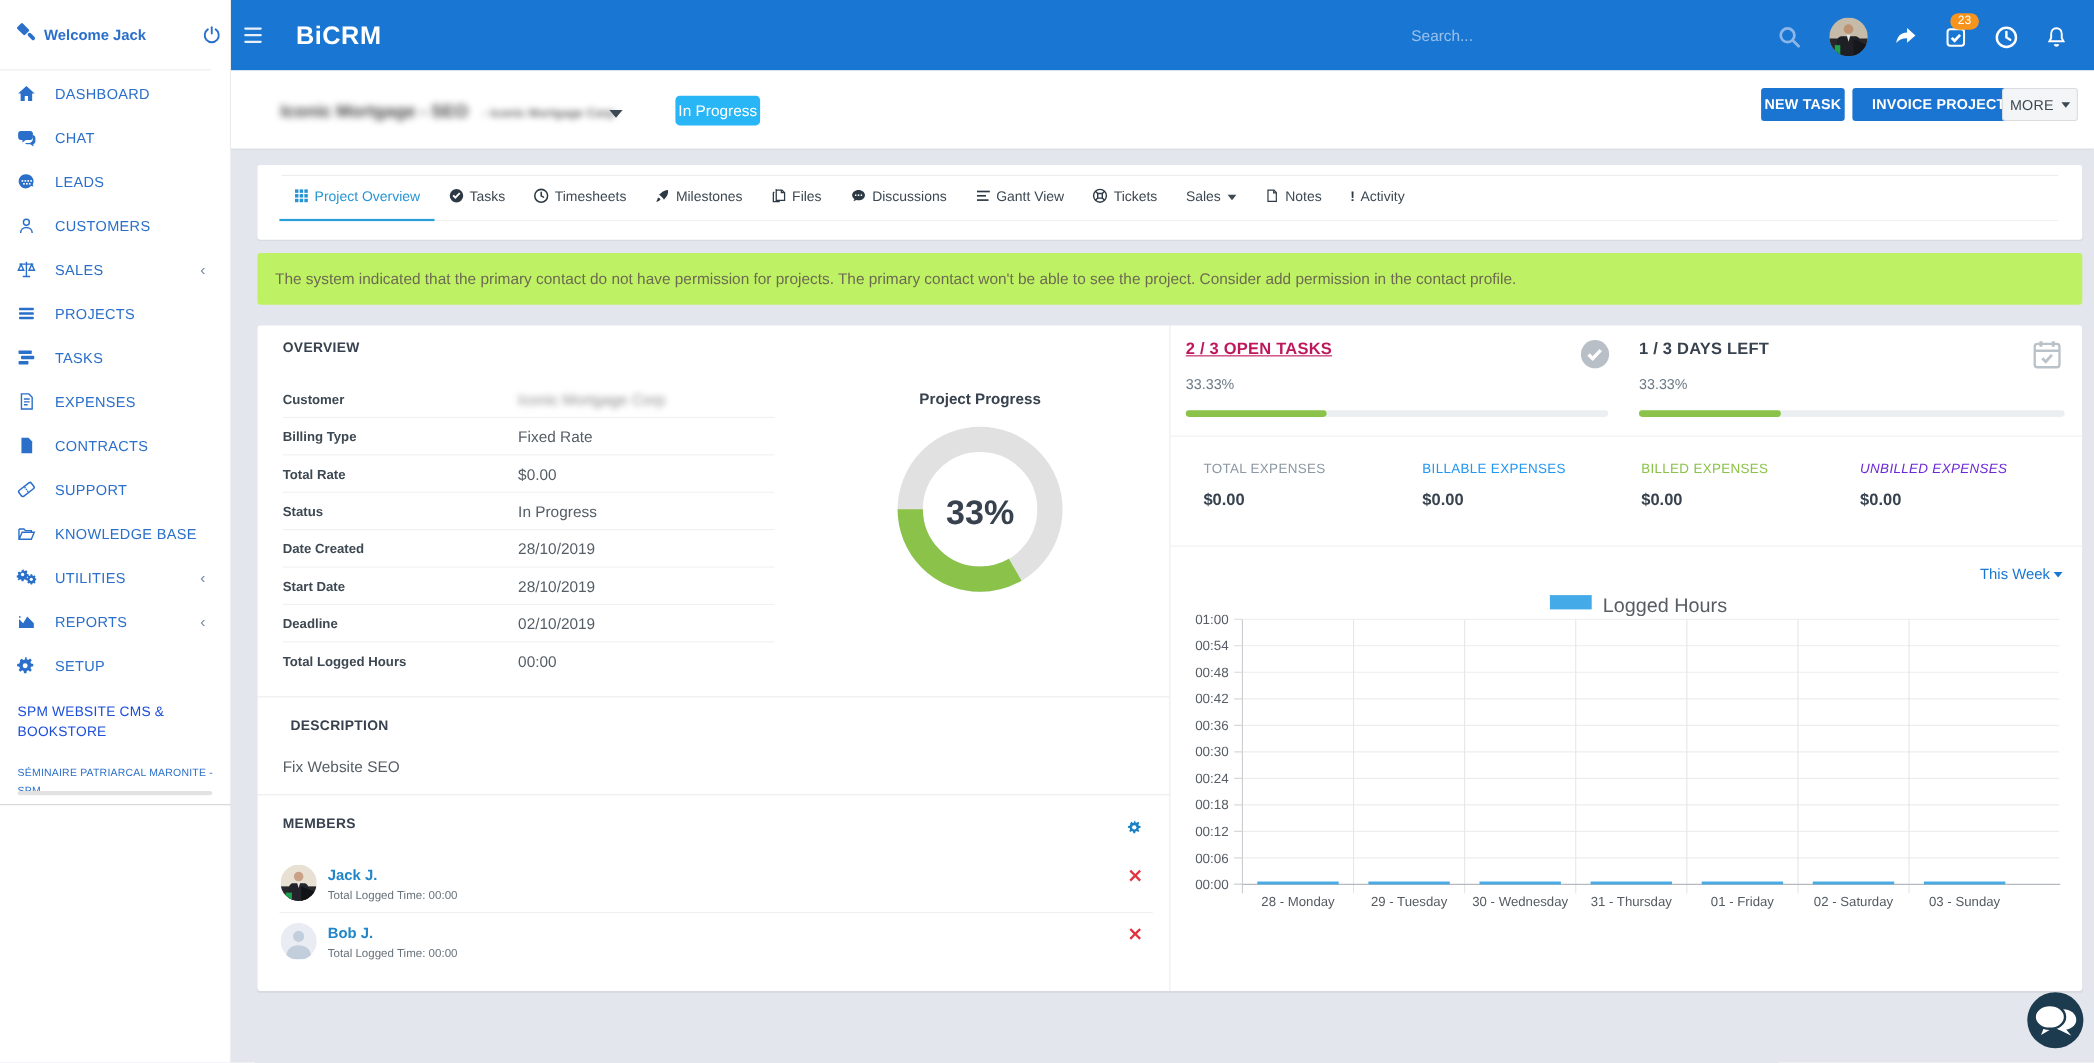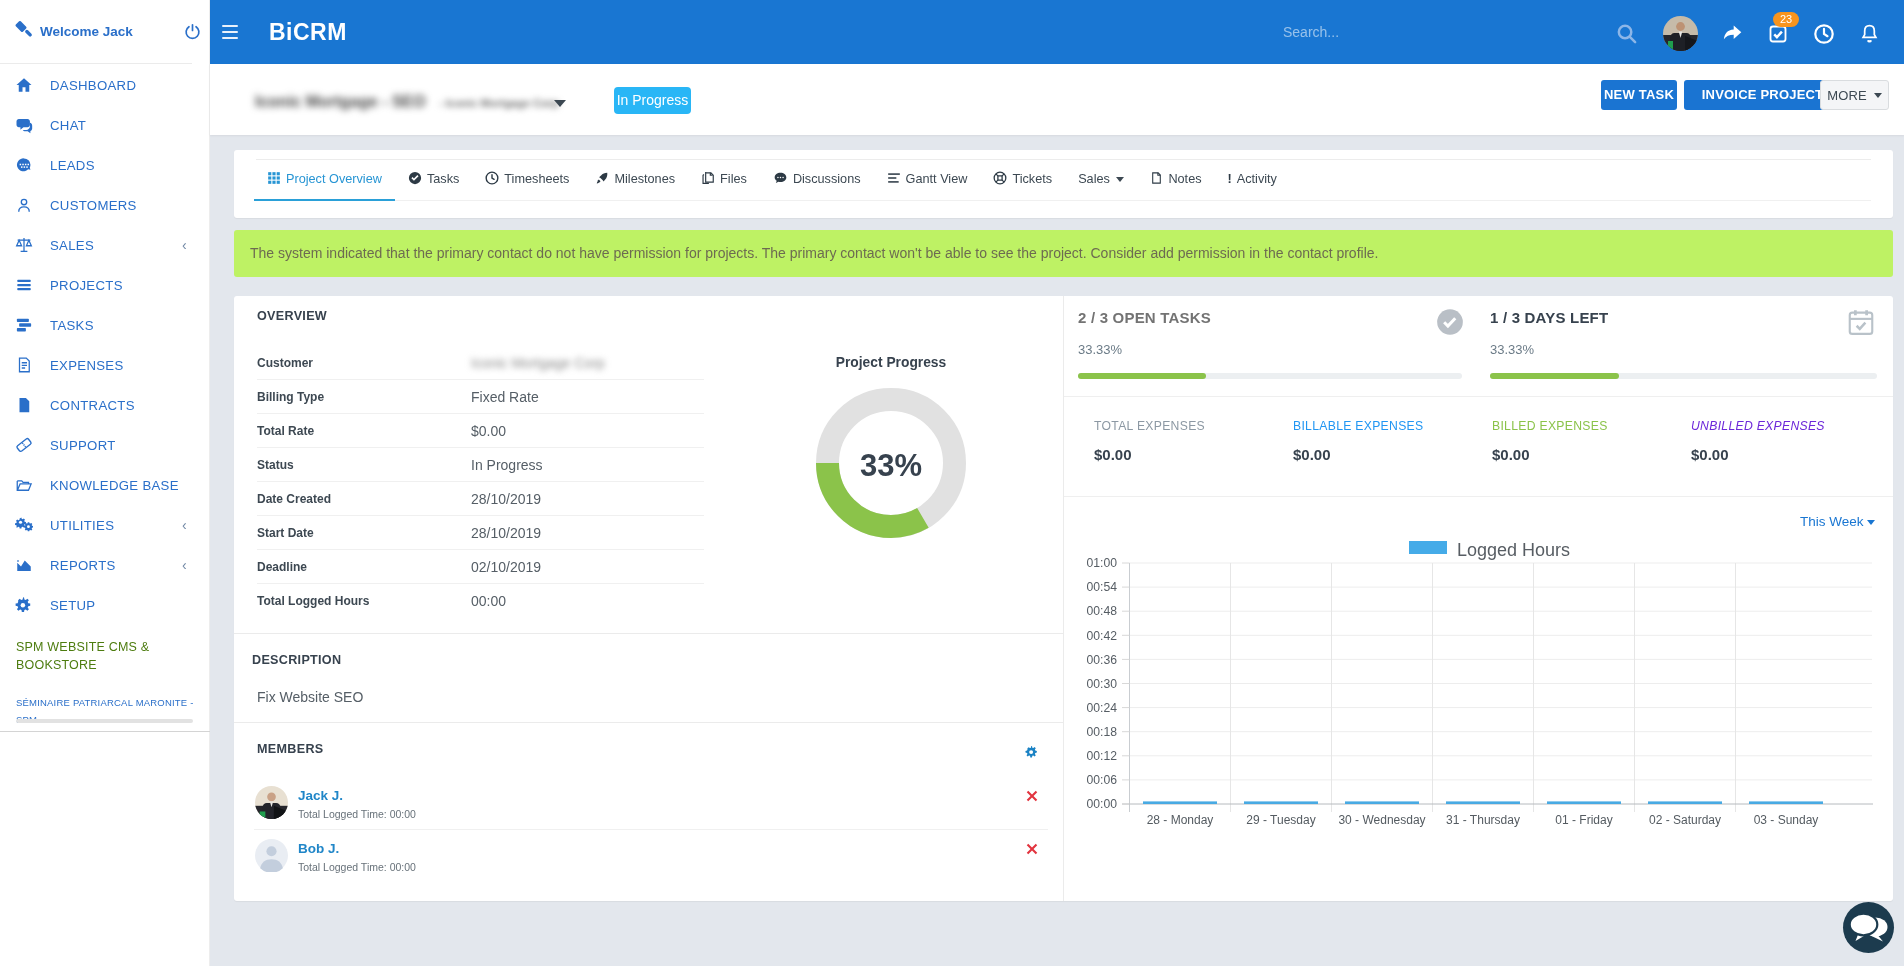--- a/index.html
+++ b/index.html
@@ -412,7 +412,7 @@
   <div id="rightcol">
     <div style="position:absolute;left:830px;top:100px;width:829px;border-top:1px solid #efefef;"></div>
     <div style="position:absolute;left:830px;top:200px;width:829px;border-top:1px solid #efefef;"></div>
-    <div style="position:absolute;left:844px;top:13px;font-size:15px;font-weight:bold;color:#737373;letter-spacing:.2px;">2 / 3 OPEN TASKS</div>
+    <div style="position:absolute;left:844px;top:13px;font-size:15px;font-weight:bold;color:#be185d;letter-spacing:.2px;text-decoration:underline;">2 / 3 OPEN TASKS</div>
     <div style="position:absolute;left:844px;top:46px;font-size:13px;color:#6b7b87;">33.33%</div>
     <div style="position:absolute;left:844px;top:77px;width:384px;height:6px;border-radius:3px;background:#eceff1;">
         <div style="width:128px;height:6px;border-radius:3px;background:#8bc34a;"></div>

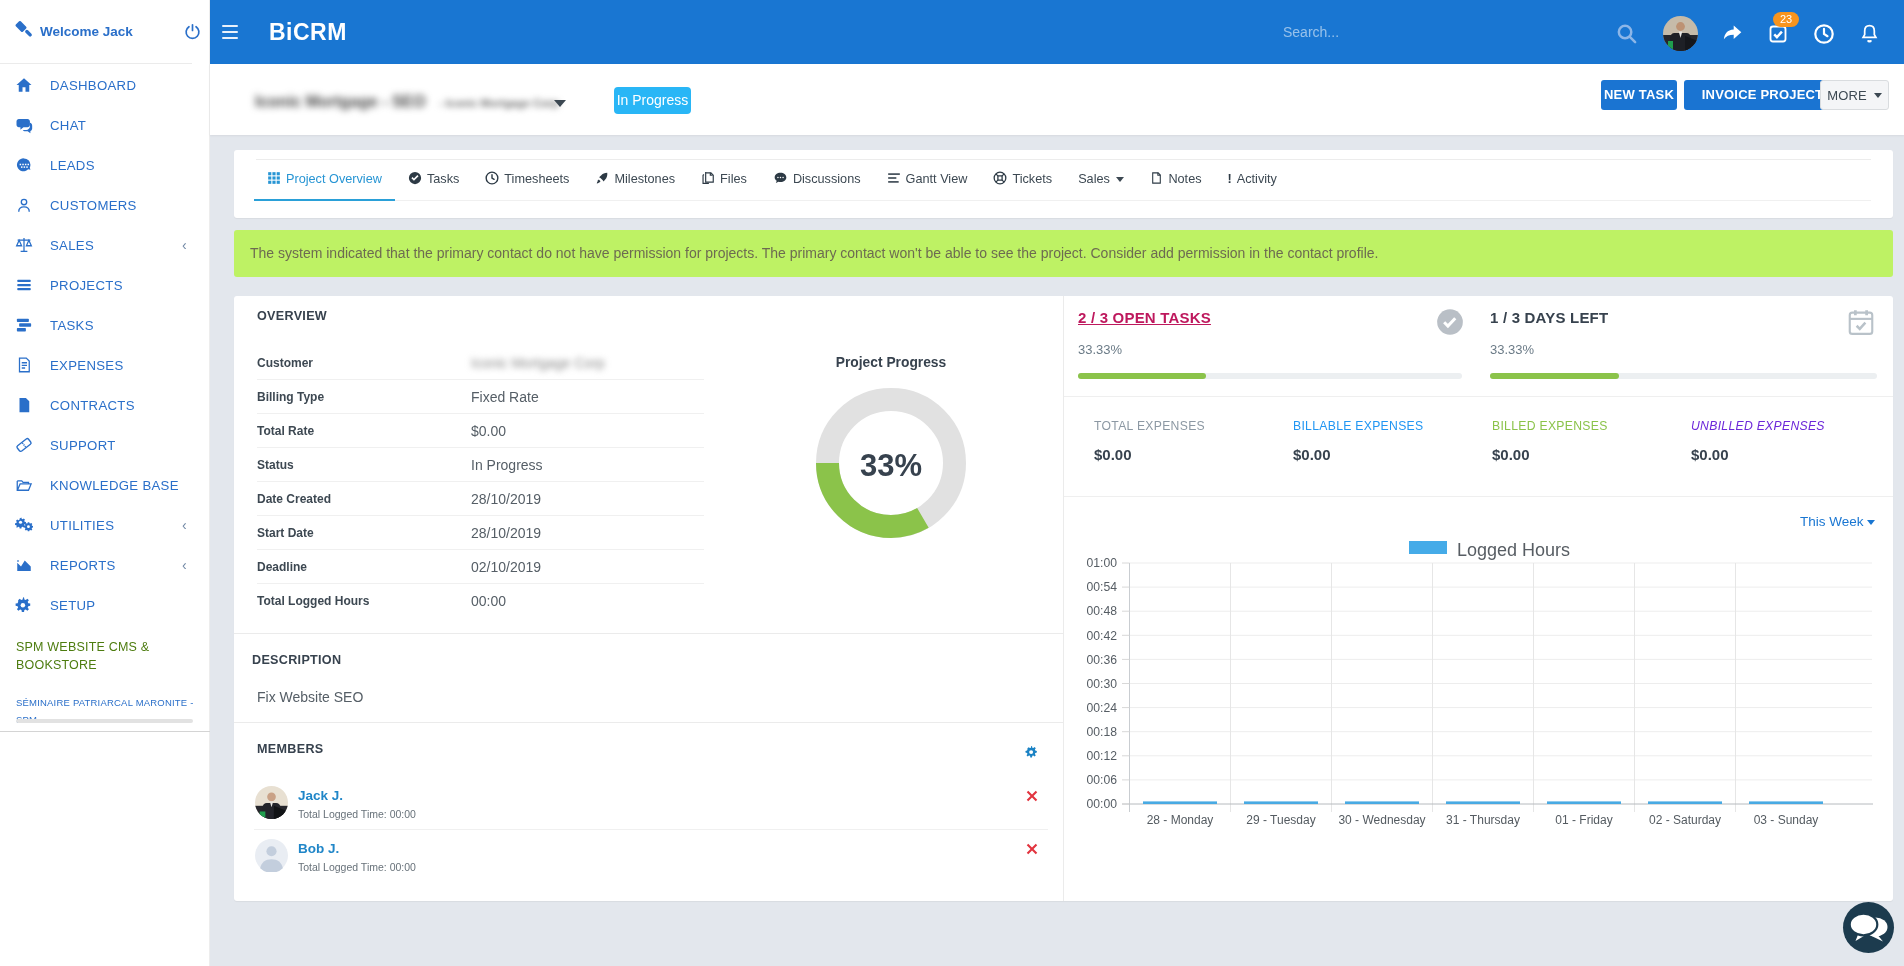--- a/index.html
+++ b/index.html
@@ -23,7 +23,7 @@
 .mitem .mtext { position:absolute; left:50px; top:13px; font-size:13.2px; color:#2a6fc9; letter-spacing:.3px; }
 .mitem .chev { position:absolute; left:182px; top:12px; font-size:14px; color:#7188a5; }
 .sidelinks { position:absolute; left:16px; top:638px; width:194px; }
-.sl1 { color:#4d7c0f; font-size:12.5px; letter-spacing:.2px; line-height:18px; }
+.sl1 { color:#1d4ed8; font-size:12.5px; letter-spacing:.2px; line-height:18px; }
 .sl2 { white-space:nowrap; color:#2a6fc9; font-size:9.5px; letter-spacing:.2px; line-height:17px; margin-top:20px; }
 .sthumb { position:absolute; left:16px; top:719px; width:177px; height:4px; background:#e2e2e2; border-radius:2px; }
 .sline { position:absolute; left:0; top:731px; width:210px; border-top:1px solid #d4d4d4; }

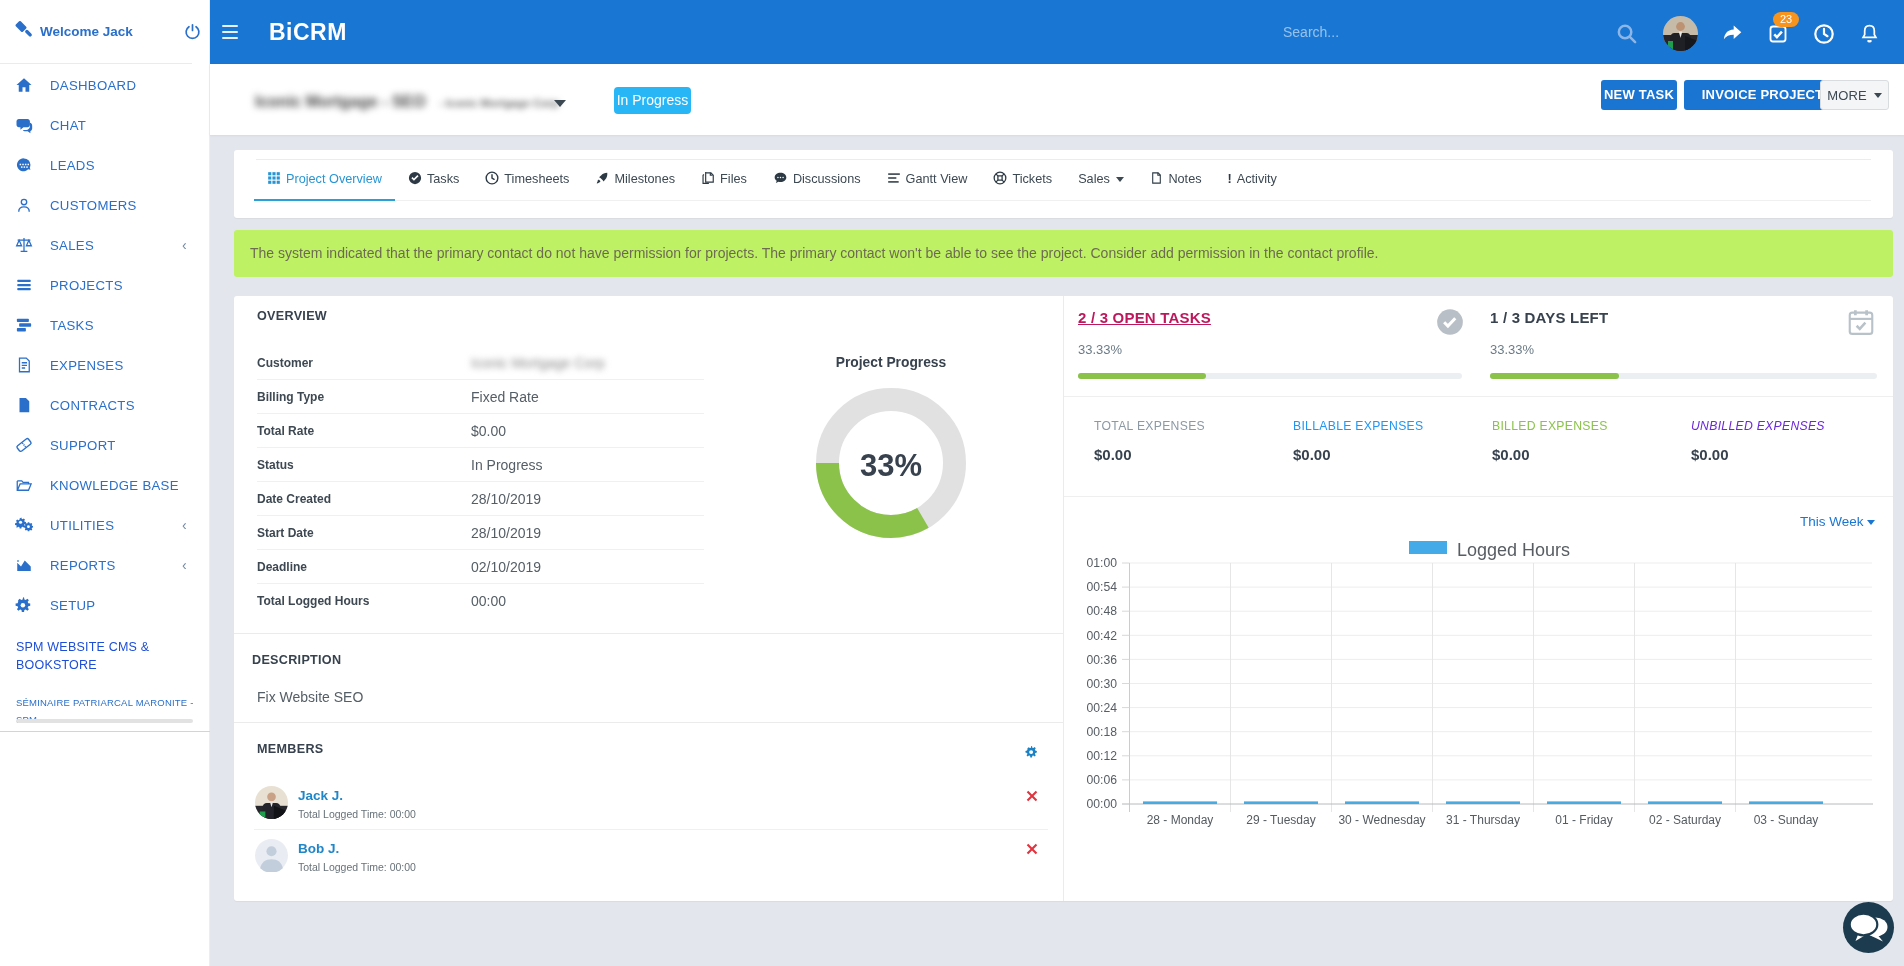--- a/index.html
+++ b/index.html
@@ -368,7 +368,7 @@
   </div>
   <div id="leftsections">
     <div style="position:absolute;left:0;top:337px;width:829px;border-top:1px solid #ebebeb;"></div>
-    <div class="sechead" style="position:absolute;left:18px;top:357px;">DESCRIPTION</div>
+    <div class="sechead" style="position:absolute;left:30px;top:357px;">DESCRIPTION</div>
     <div style="position:absolute;left:23px;top:393px;font-size:14px;color:#555e66;">Fix Website SEO</div>
     <div style="position:absolute;left:0;top:426px;width:829px;border-top:1px solid #ebebeb;"></div>
     <div class="sechead" style="position:absolute;left:23px;top:446px;">MEMBERS</div>

